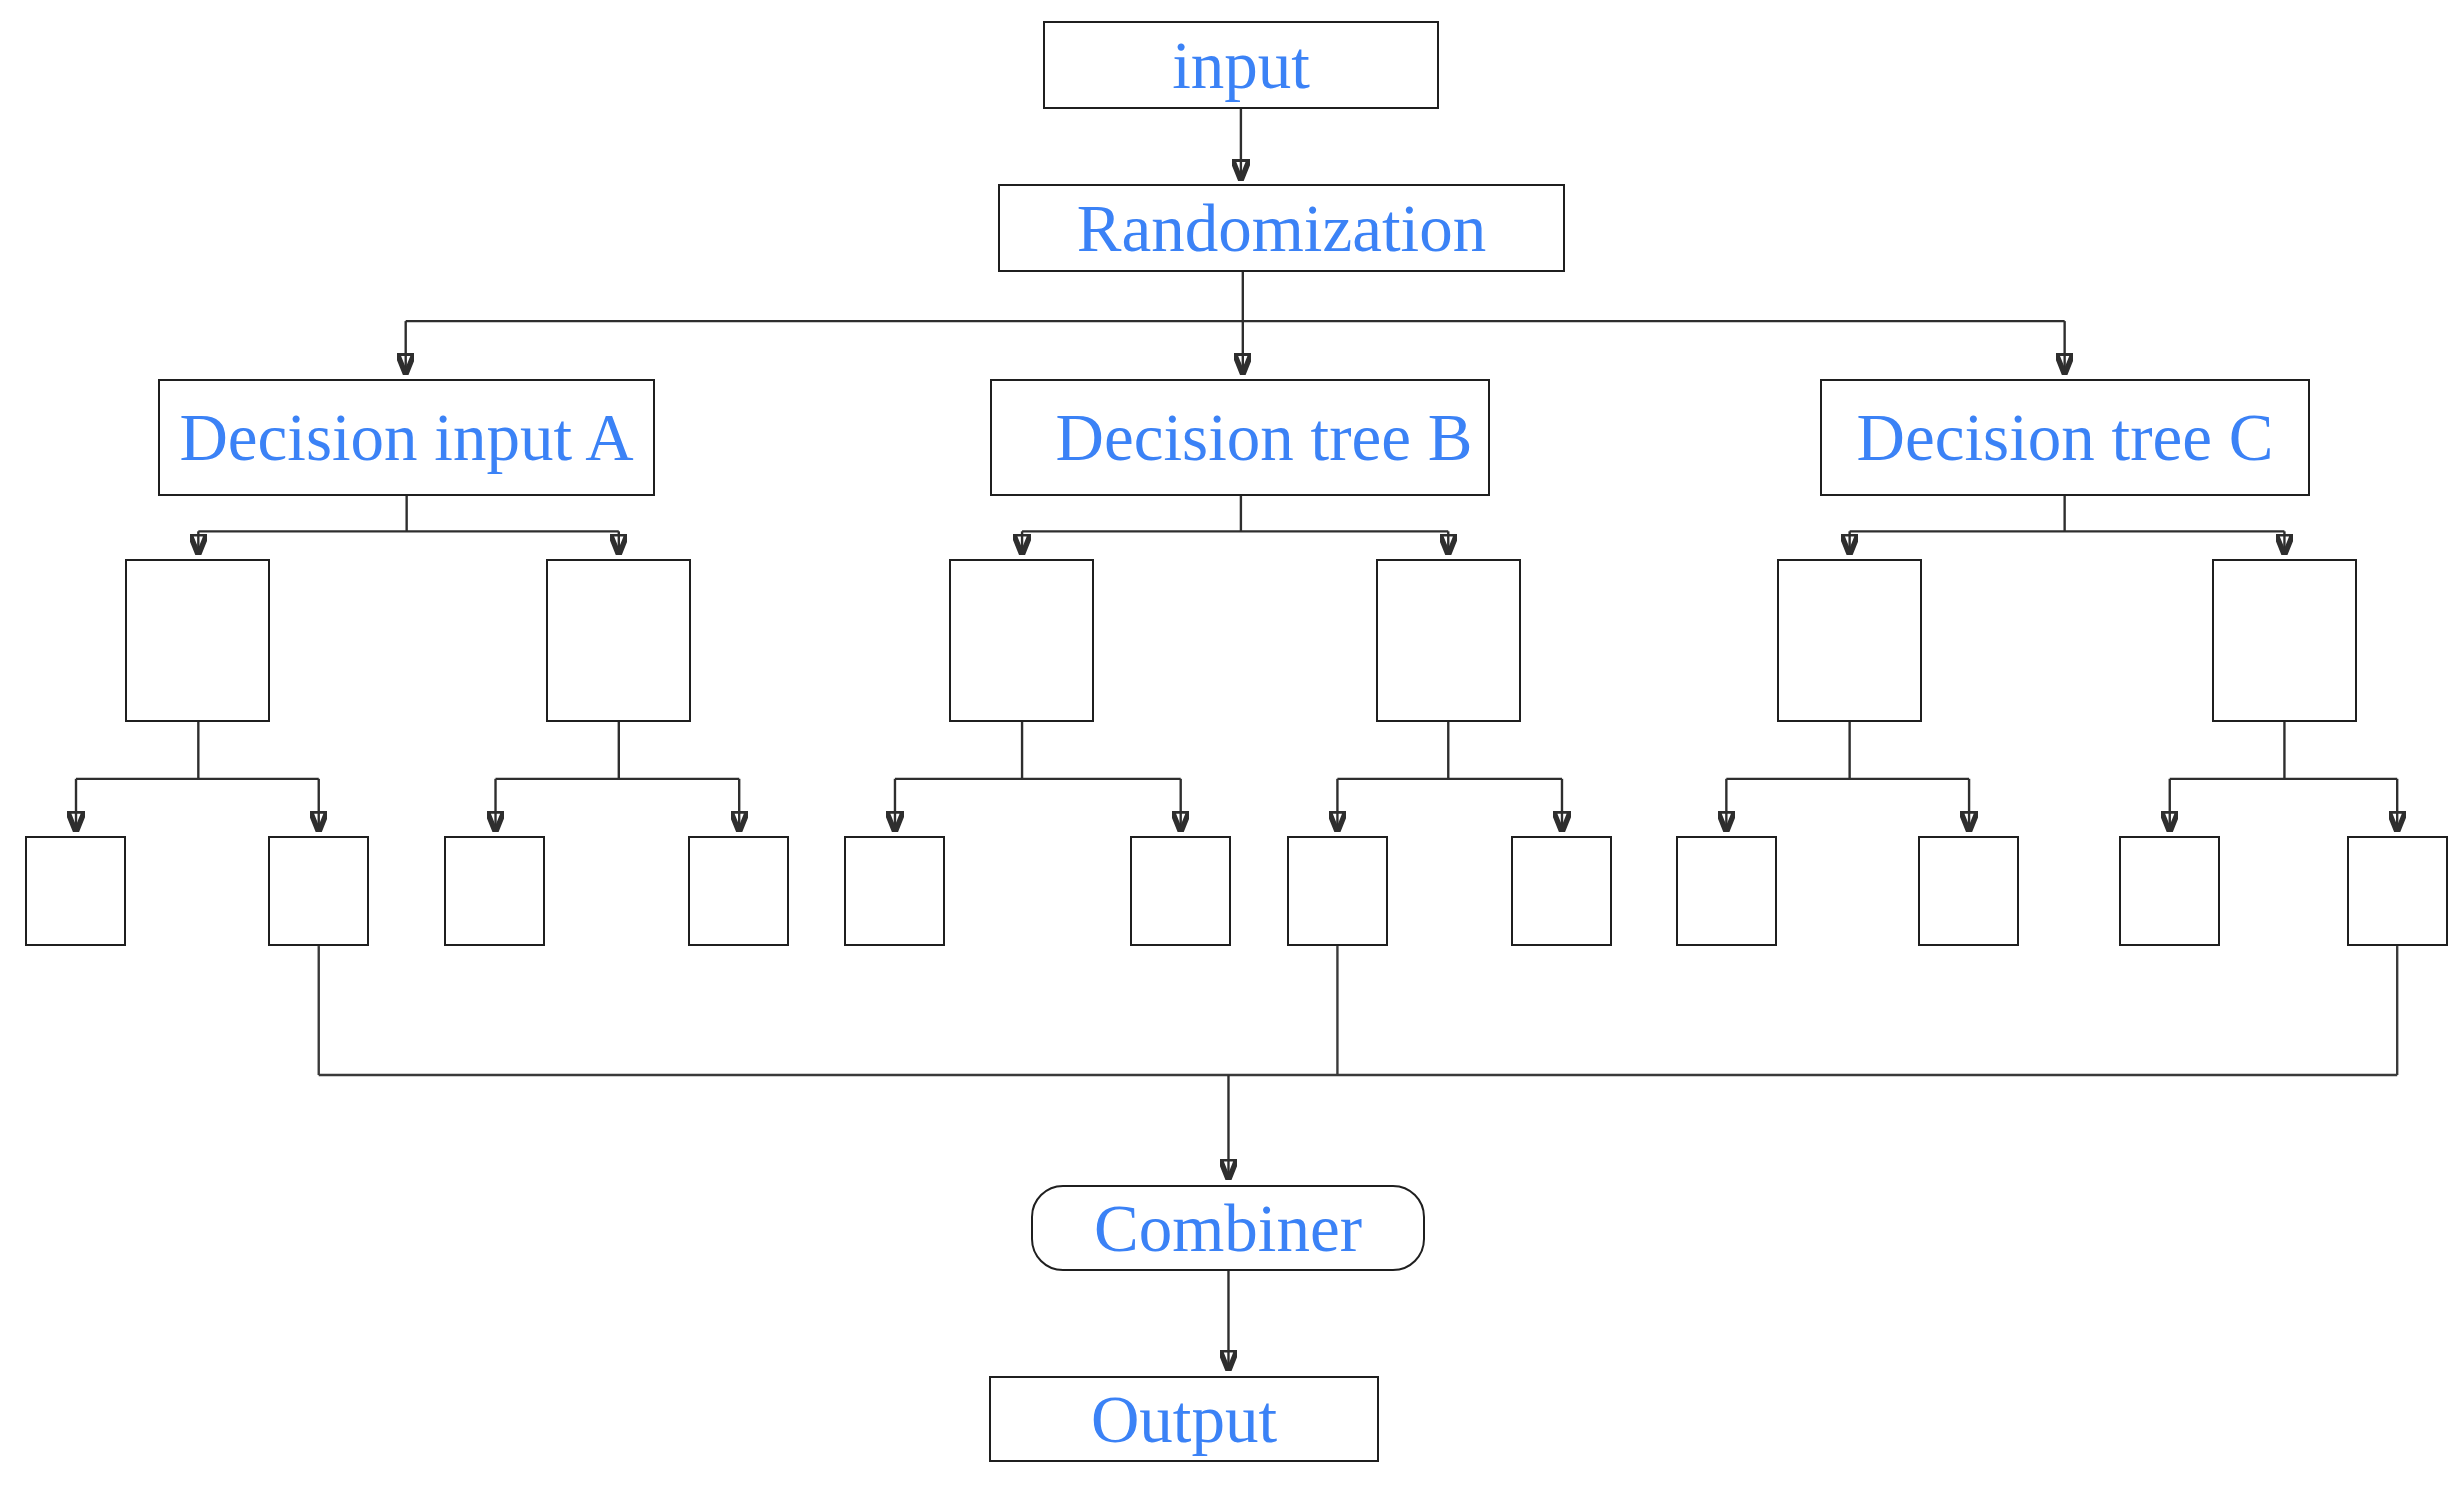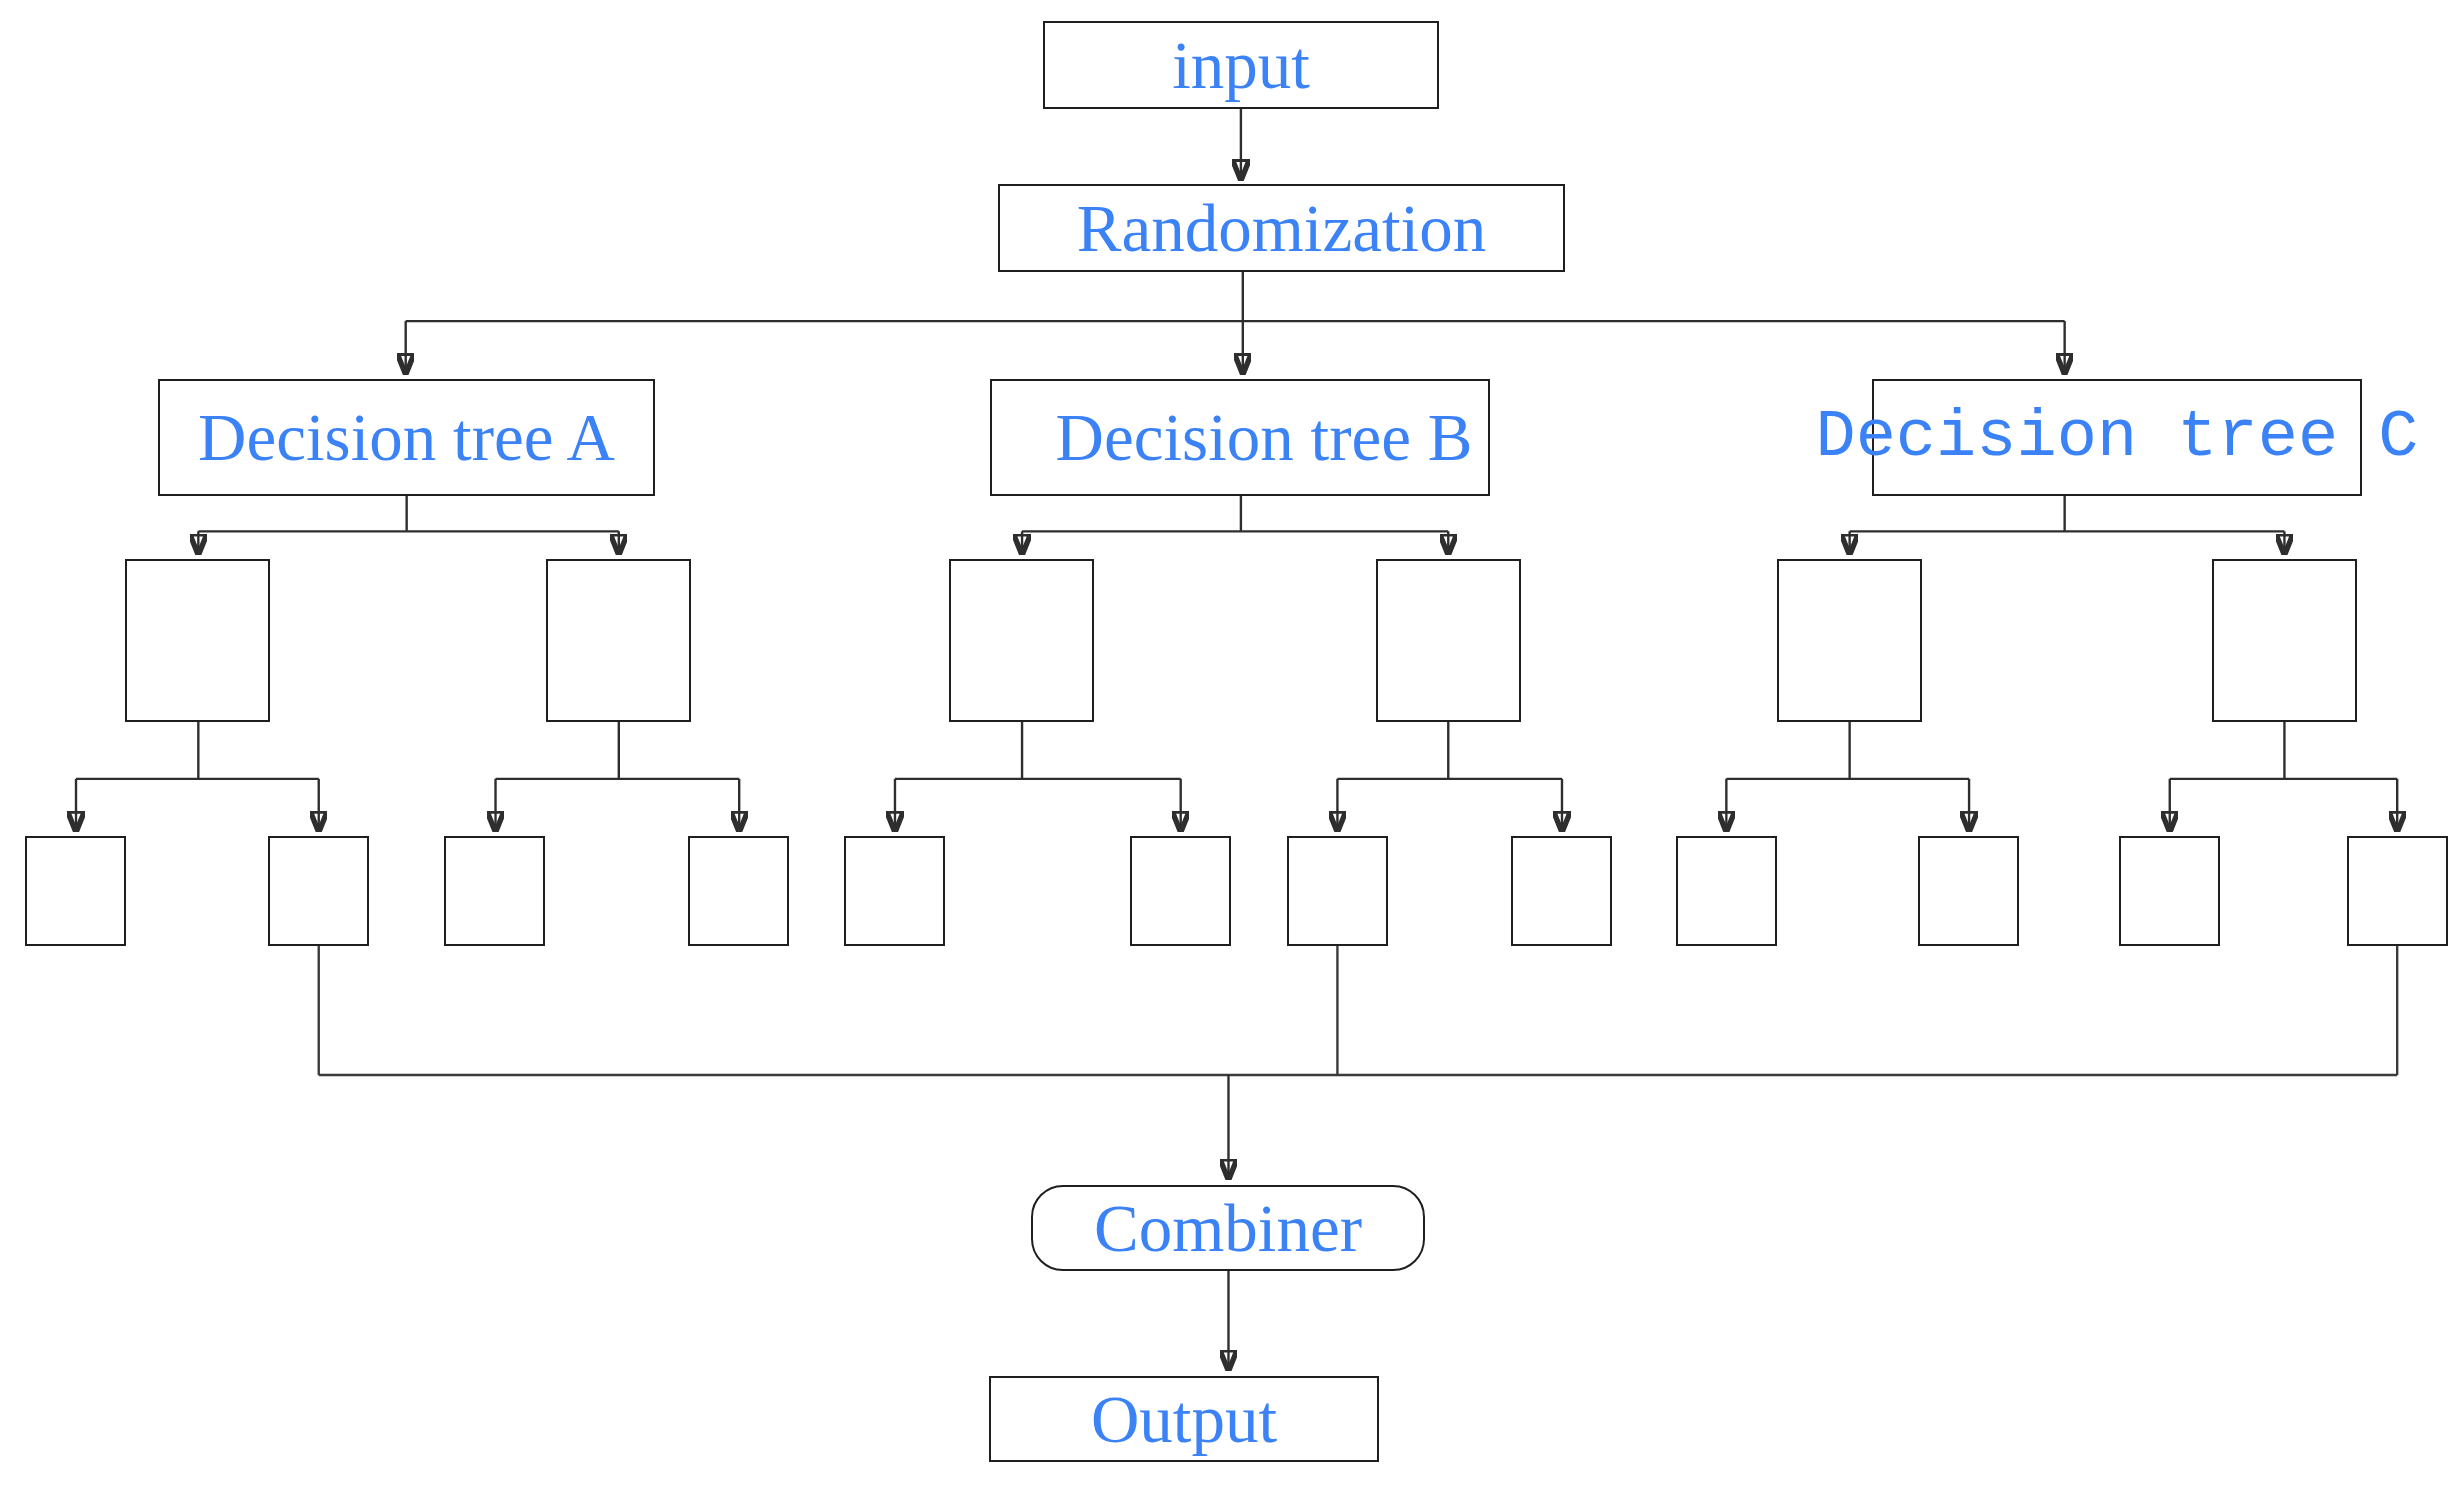--- a/index.html
+++ b/index.html
@@ -89,7 +89,7 @@
 
   <div class="node" style="left:998px;top:184px;width:567px;height:88px;">Randomization</div>
 
-  <div class="node" style="left:158px;top:379px;width:497px;height:117px;">Decision tree A</div>
+  <div class="node" style="left:158px;top:379px;width:497px;height:117px;">Decision input A</div>
 
   <div class="node" style="left:990px;top:379px;width:500px;height:117px;padding-left:48px;">Decision tree B</div>
 

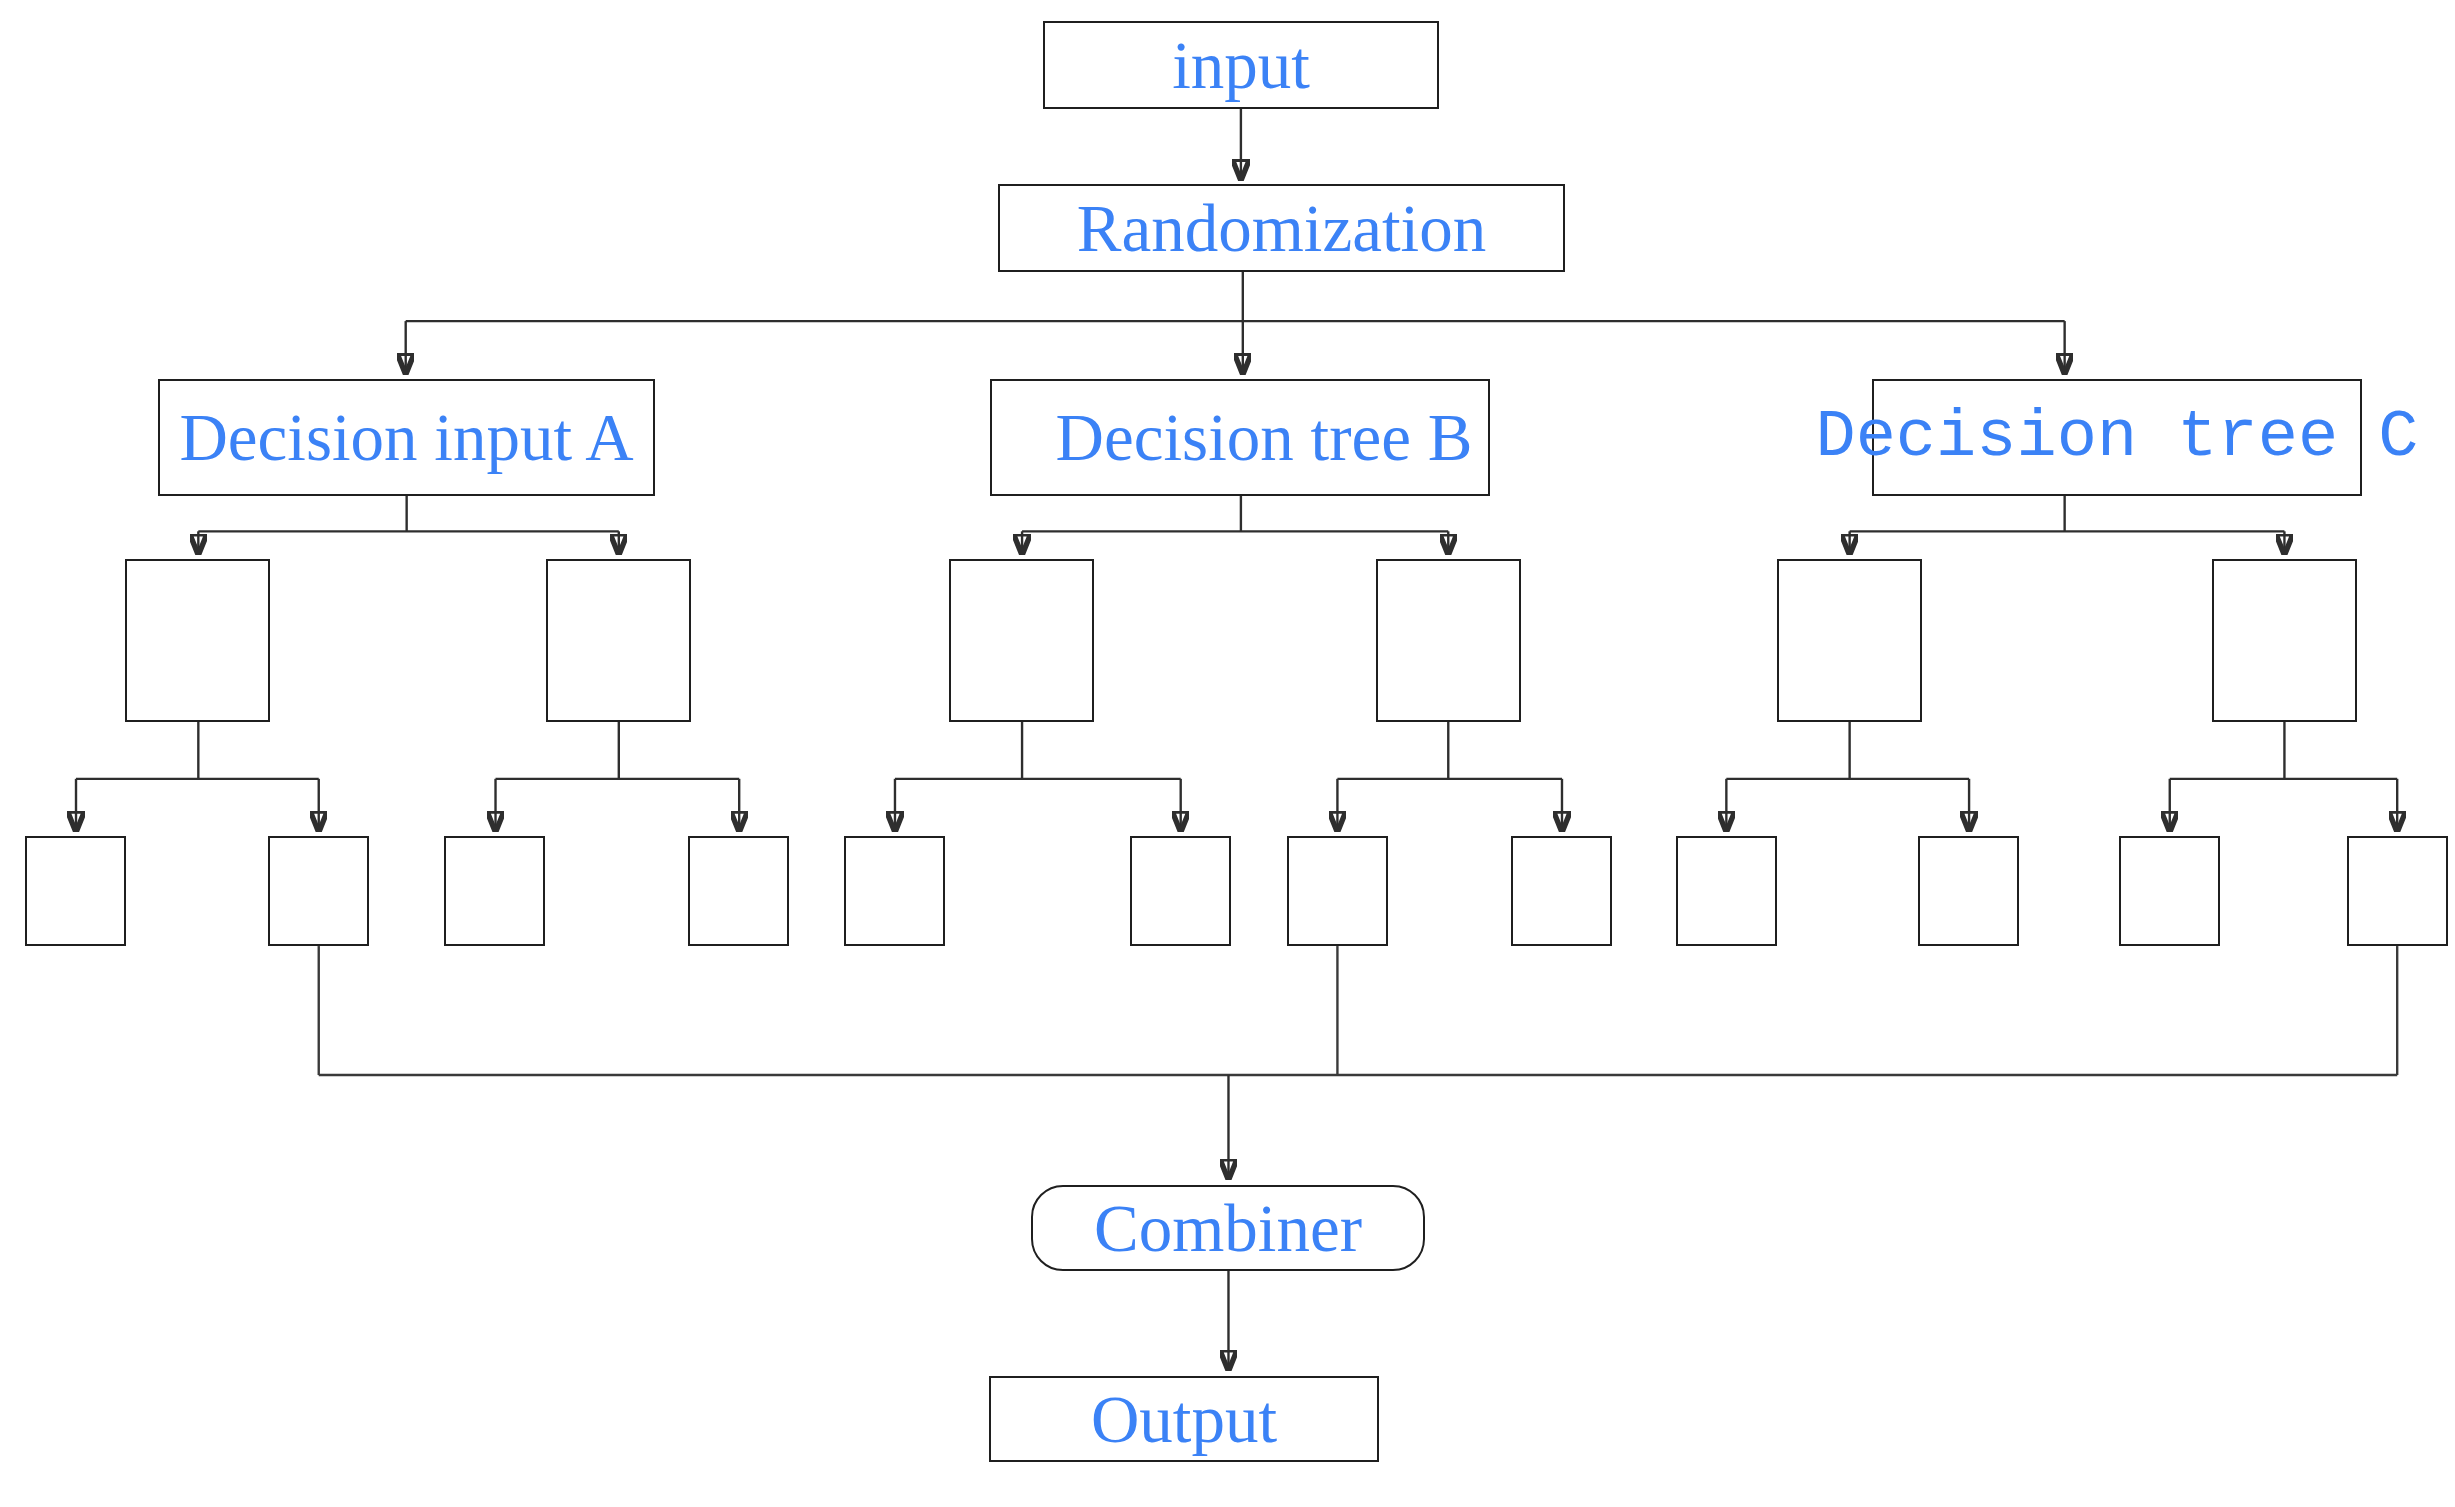--- a/index.html
+++ b/index.html
@@ -93,7 +93,7 @@
 
   <div class="node" style="left:990px;top:379px;width:500px;height:117px;padding-left:48px;">Decision tree B</div>
 
-  <div class="node" style="left:1872px;top:379px;width:490px;height:117px;font-family:Liberation Mono, monospace;">Decision tree C</div>
+  <div class="node" style="left:1820px;top:379px;width:490px;height:117px;">Decision tree C</div>
 
   <div class="node" style="left:125px;top:559px;width:145px;height:163px;"></div>
   <div class="node" style="left:546px;top:559px;width:145px;height:163px;"></div>

